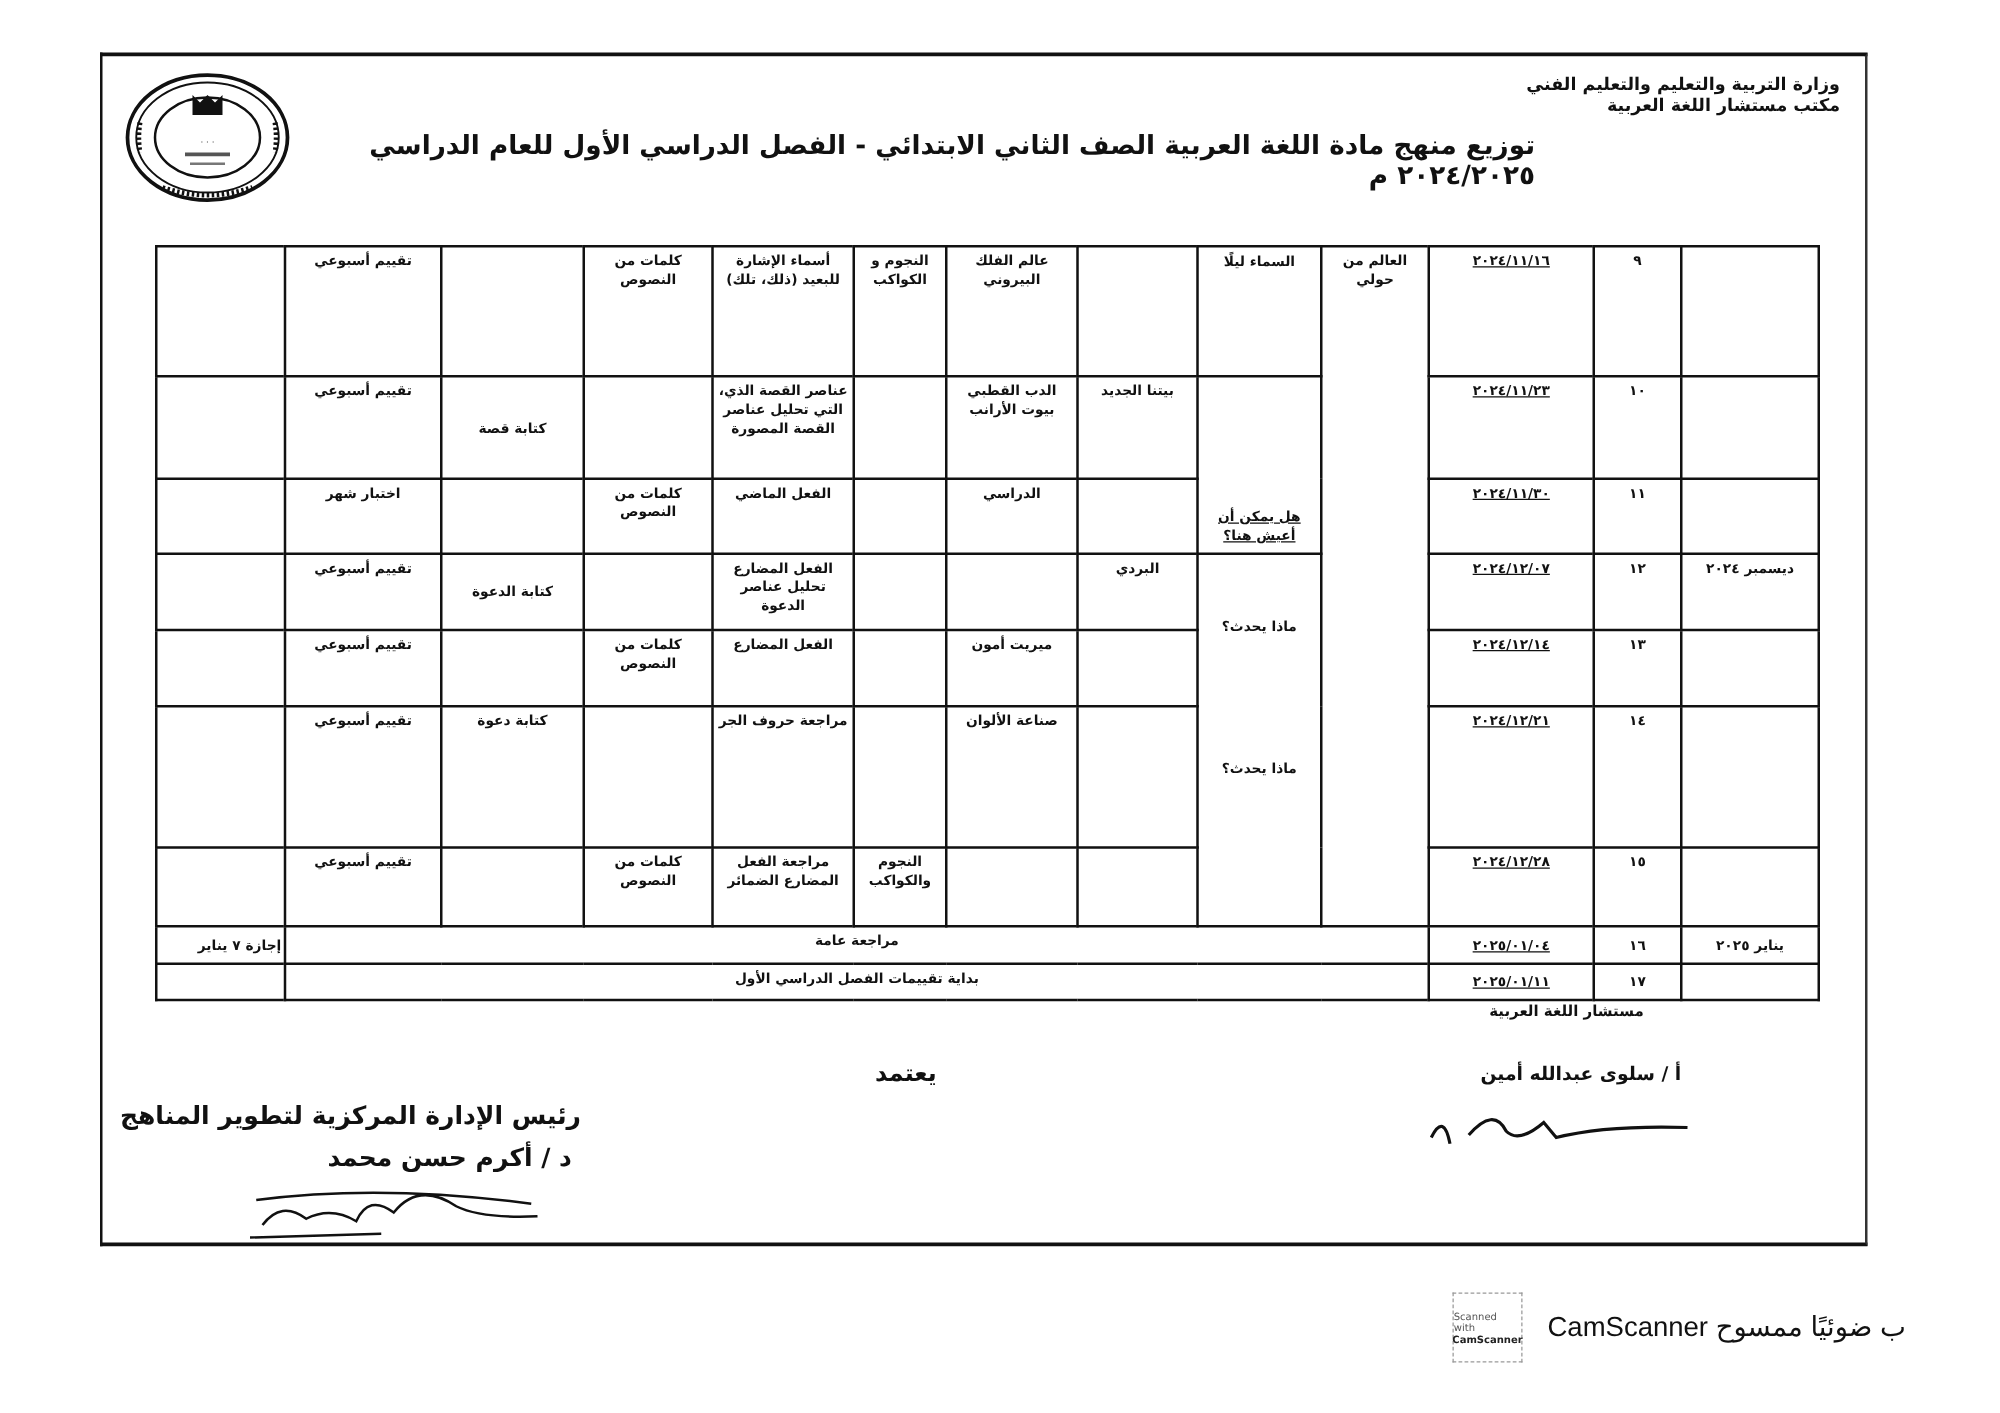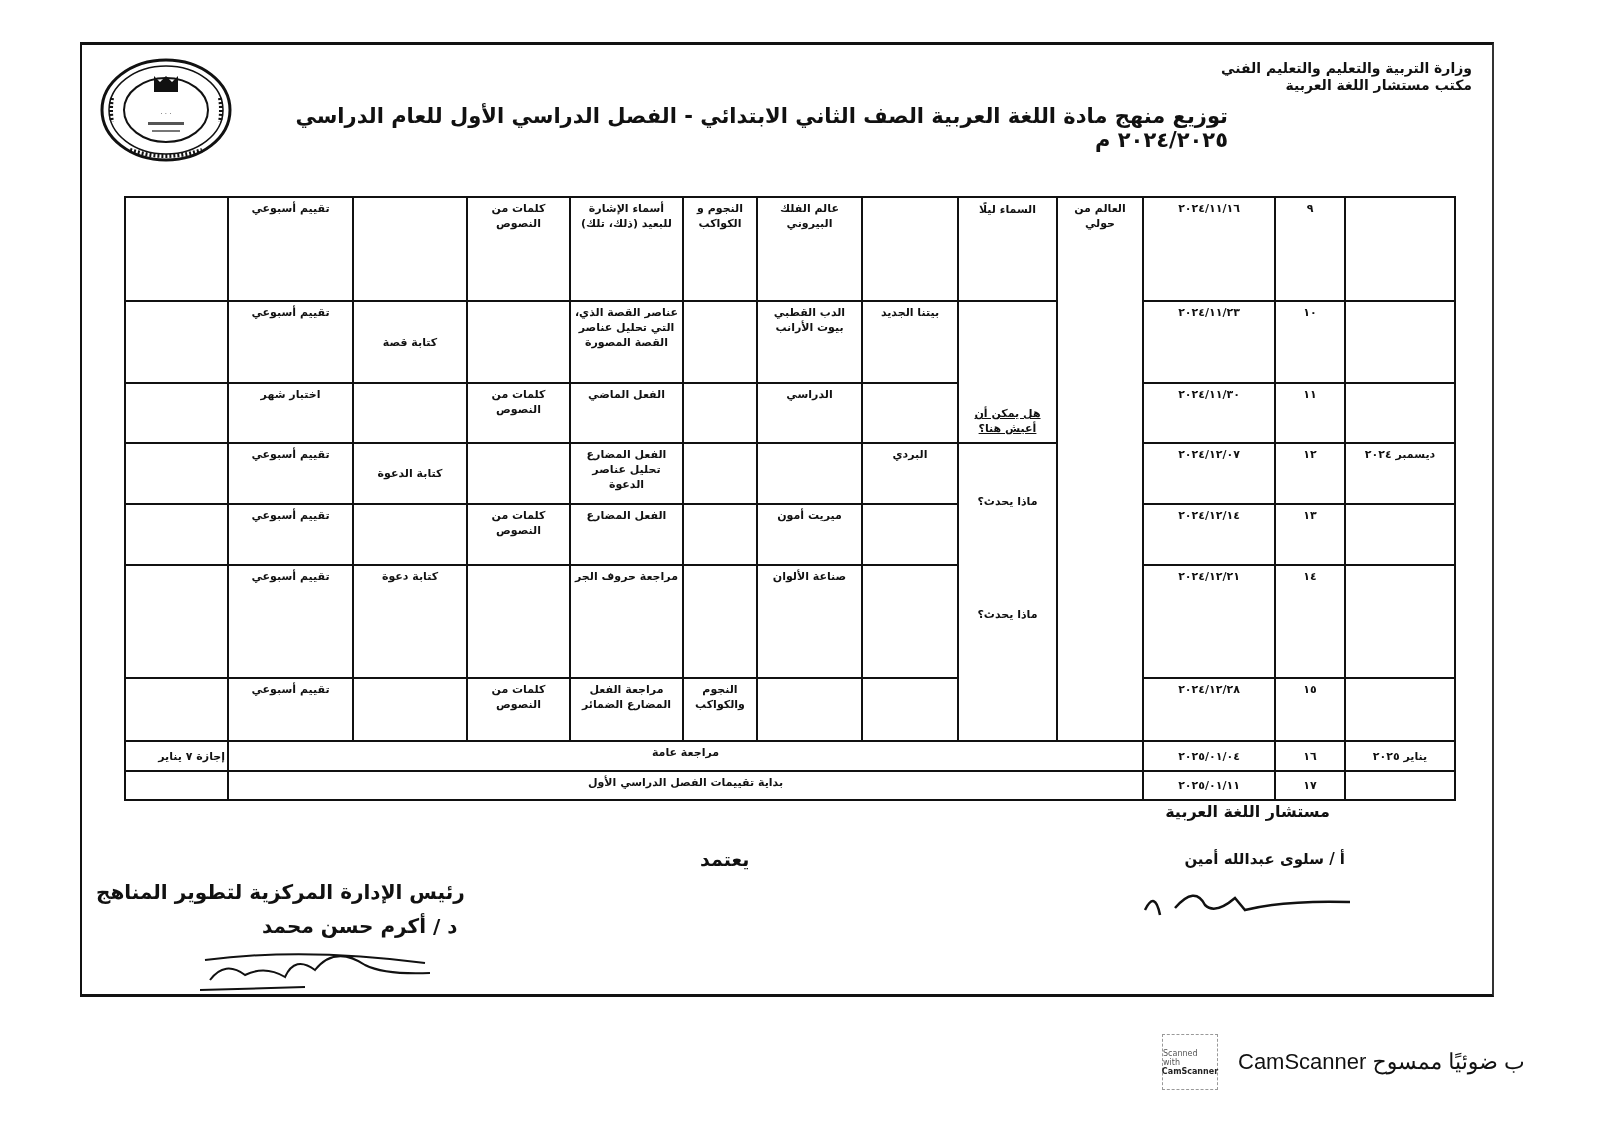--- a/index.html
+++ b/index.html
@@ -12,7 +12,7 @@
   table.plan td{border:2px solid #111;vertical-align:top;text-align:center;font-weight:bold;font-size:11px;line-height:15px;padding:3px 2px;box-sizing:border-box;}
   td.big{font-size:17px;line-height:24px;vertical-align:middle;}
   td.mid{font-size:13px;line-height:18px;}
-  td.date{font-size:14px;letter-spacing:1px;text-align:right;padding-right:8px;}
+  td.date{font-size:14px;letter-spacing:1px;text-align:right;padding-right:8px;text-decoration:underline;}
   td.week{font-size:15px;}
   td.month{font-size:13px;text-align:right;padding-right:4px;}
   td.wide{font-size:15px;vertical-align:middle;padding:0;}

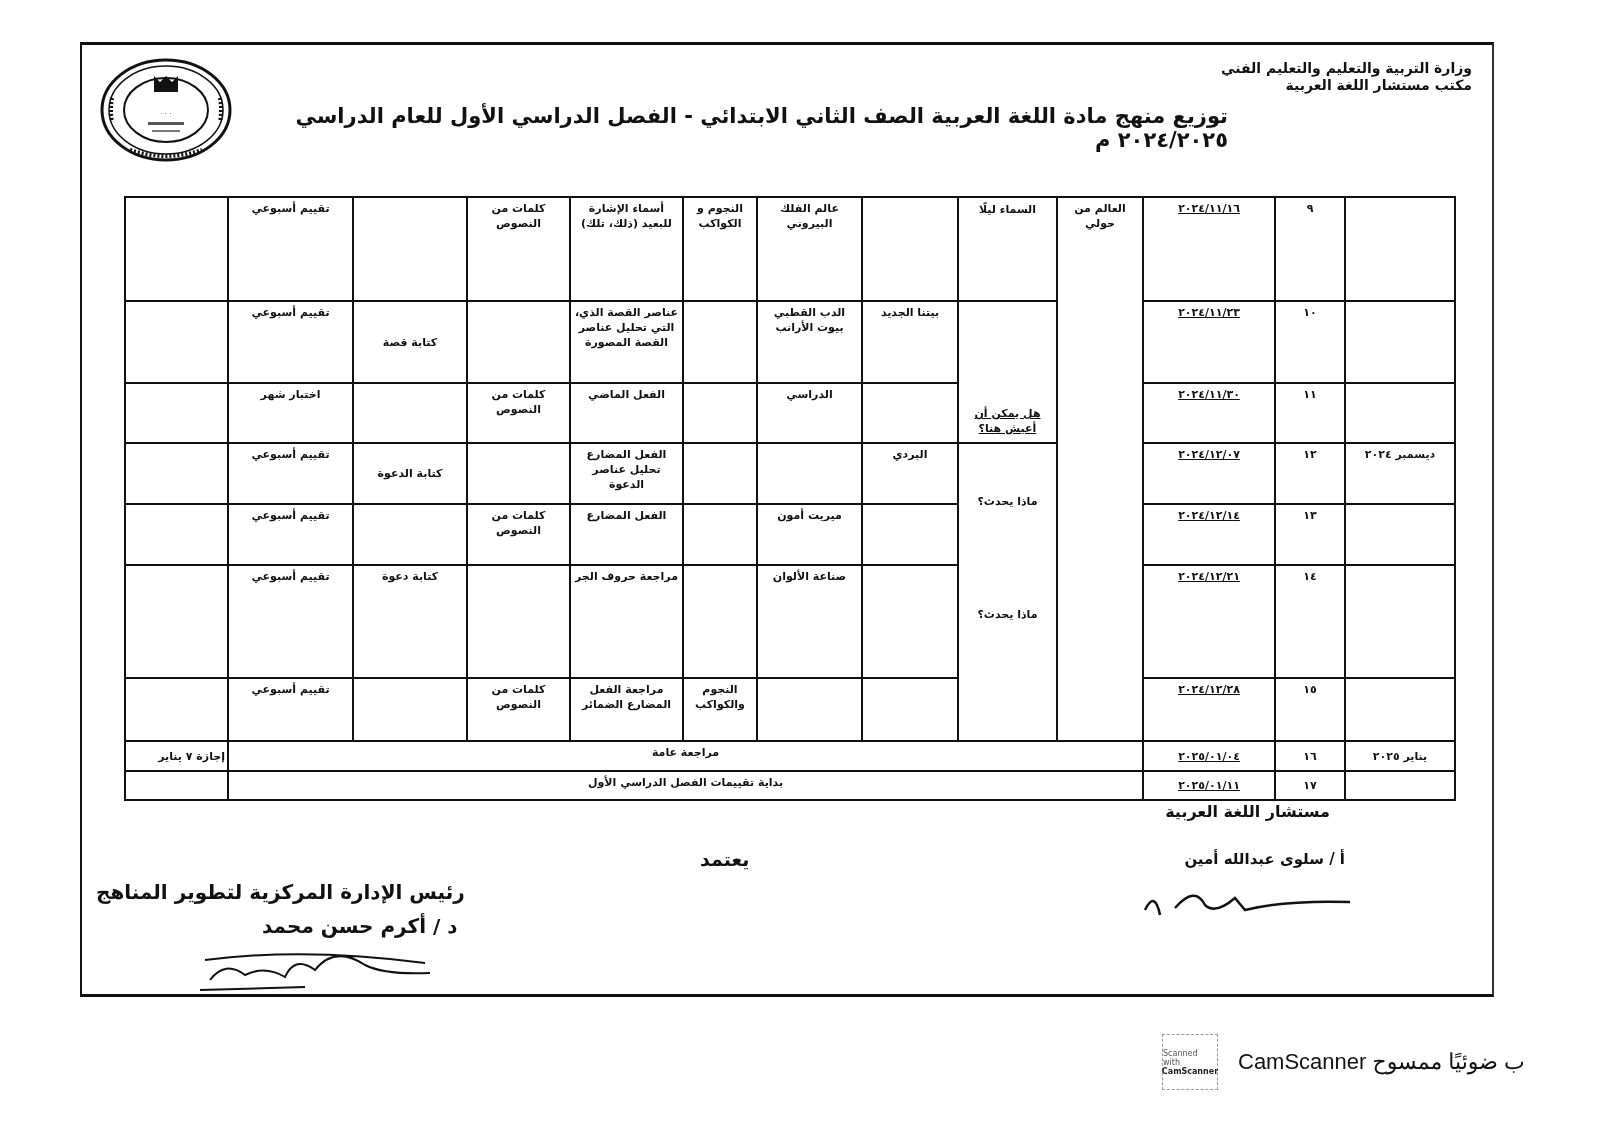--- a/index.html
+++ b/index.html
@@ -190,7 +190,7 @@
 </tbody>
   </table>
 
-<div class="sig-block" style="right:270px;top:802px;font-size:16px;">مستشار اللغة العربية</div>
+<div class="sig-block" style="right:285px;top:802px;font-size:12px;">مستشار اللغة العربية</div>
 <div class="sig-block" style="right:255px;top:850px;font-size:15px;">أ / سلوى عبدالله أمين</div>
 <div style="position:absolute;left:1135px;top:880px;">
   <svg width="220" height="45" viewBox="0 0 220 45">

